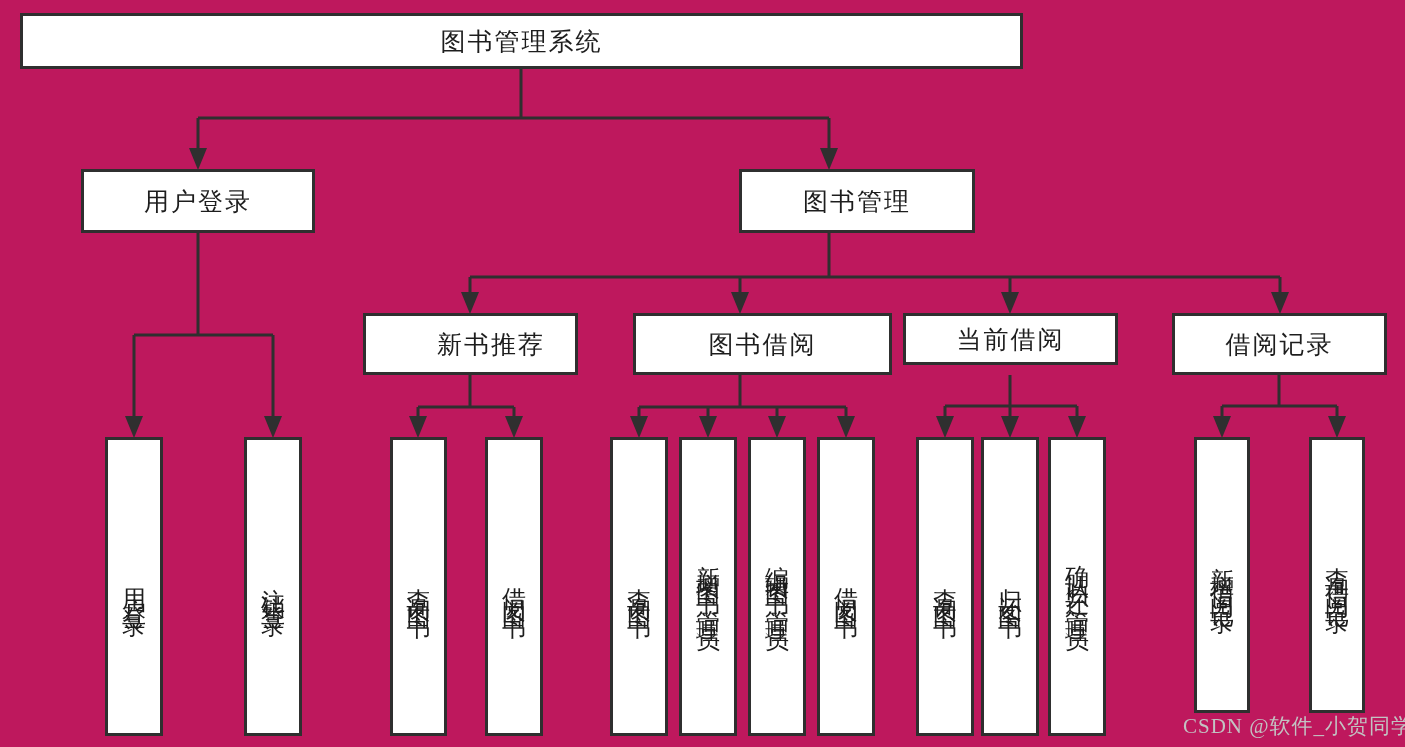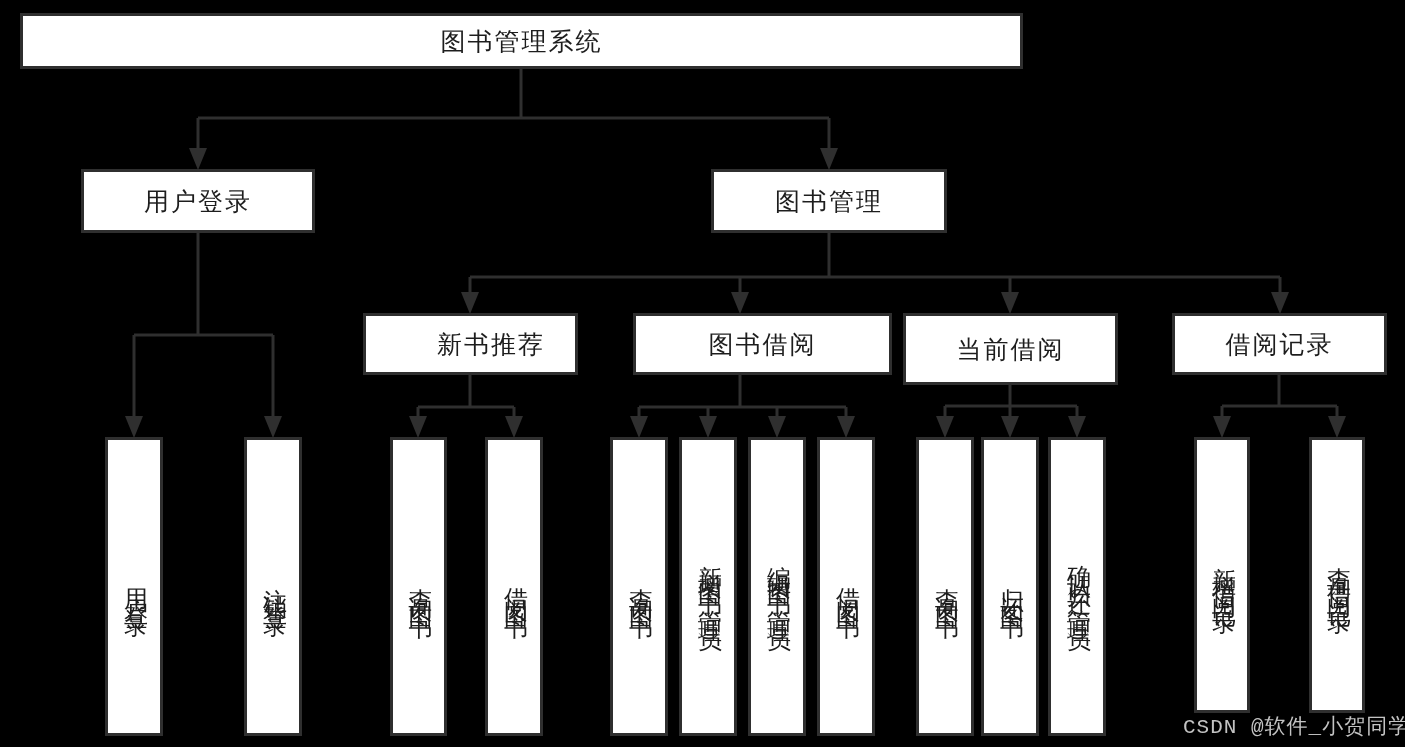--- a/index.html
+++ b/index.html
@@ -7,8 +7,8 @@
     position: relative;
     width: 1405px;
     height: 747px;
-    background: #000000;
-    font-family: Liberation Mono, monospace;
+    background: #be185d;
+    font-family: Liberation Serif, serif;
     overflow: hidden;
   }
   #connectors {

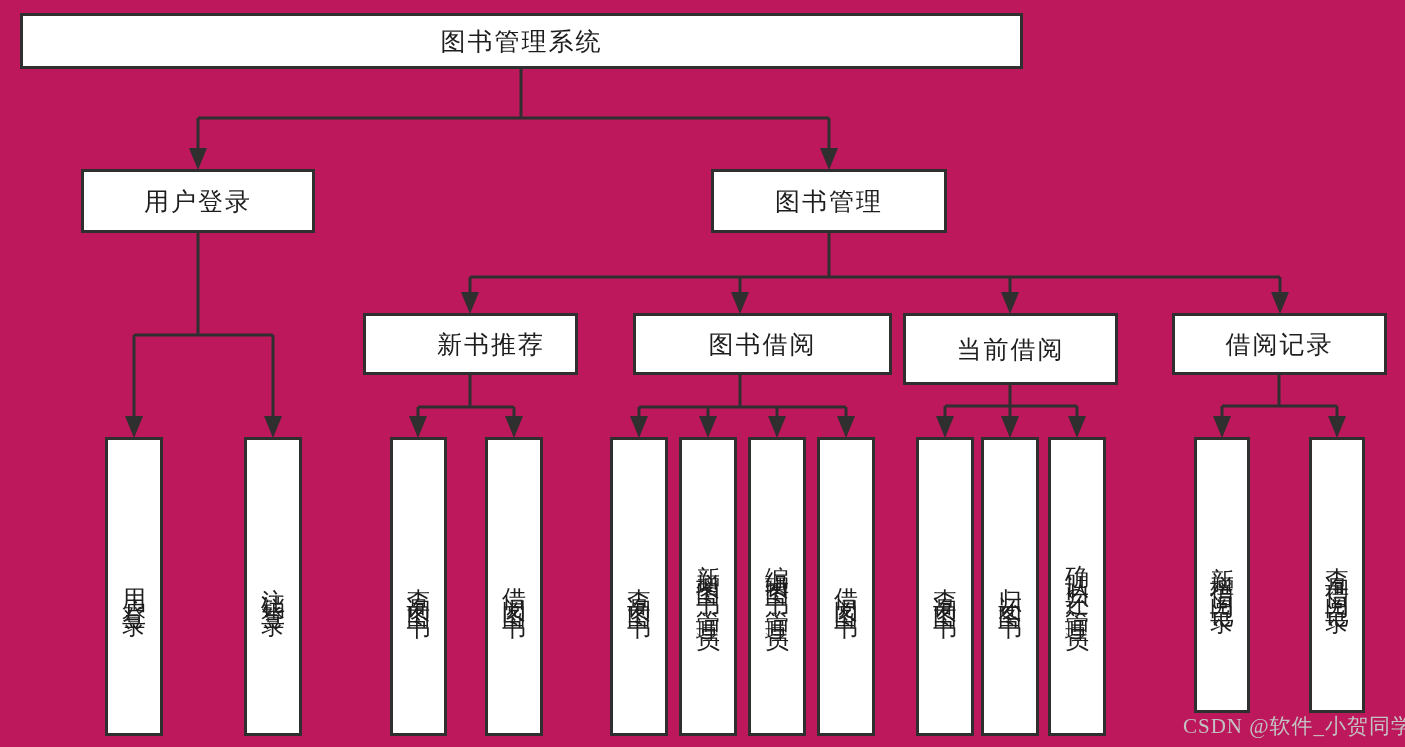--- a/index.html
+++ b/index.html
@@ -111,7 +111,7 @@
   <div class="box" style="left:81px; top:169px; width:234px; height:64px;">
     <span>用户登录</span>
   </div>
-  <div class="box" style="left:711px; top:169px; width:236px; height:64px;">
+  <div class="box" style="left:739px; top:169px; width:236px; height:64px;">
     <span>图书管理</span>
   </div>
 

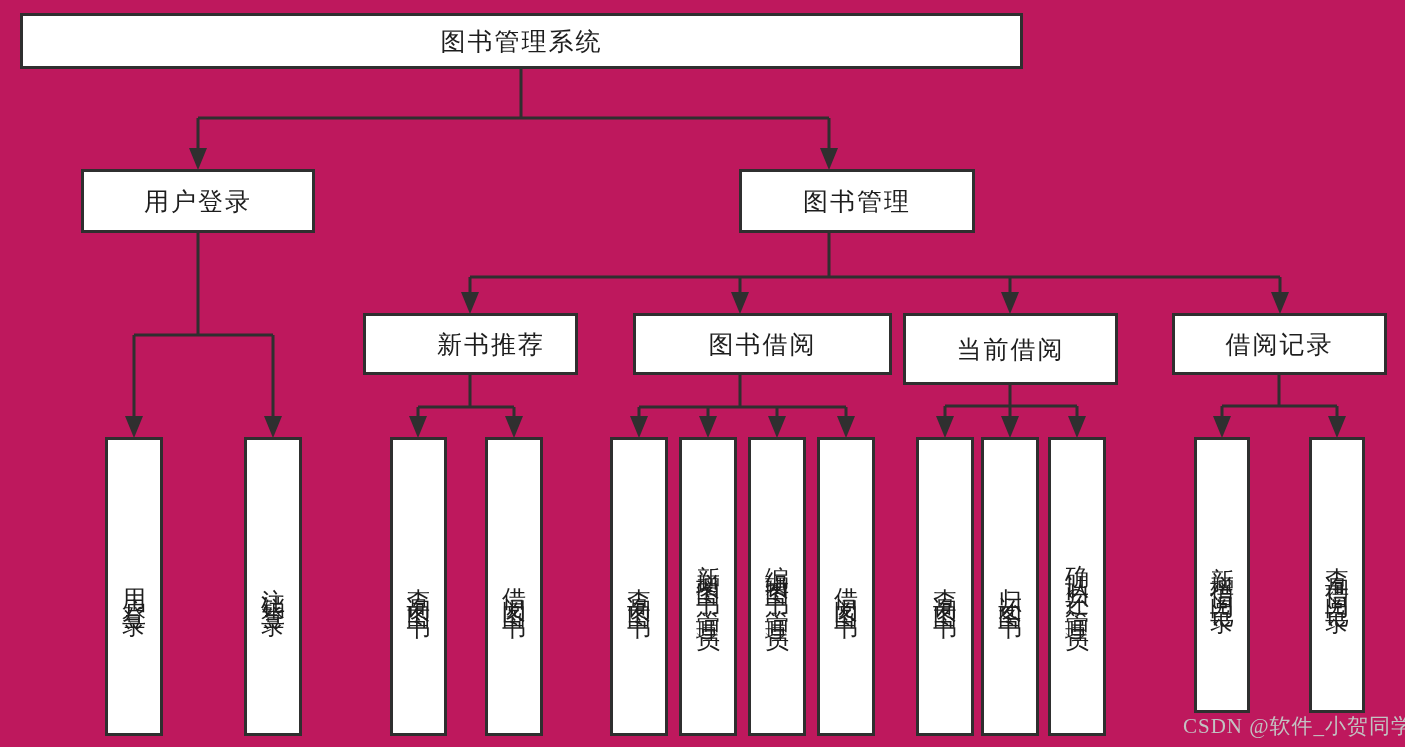--- a/index.html
+++ b/index.html
@@ -121,7 +121,7 @@
   <div class="box" style="left:633px; top:313px; width:259px; height:62px;">
     <span>图书借阅</span>
   </div>
-  <div class="box" style="left:903px; top:313px; width:215px; height:72px;">
+  <div class="box" style="left:903px; top:313px; width:215px; height:52px;">
     <span>当前借阅</span>
   </div>
   <div class="box" style="left:1172px; top:313px; width:215px; height:62px;">

